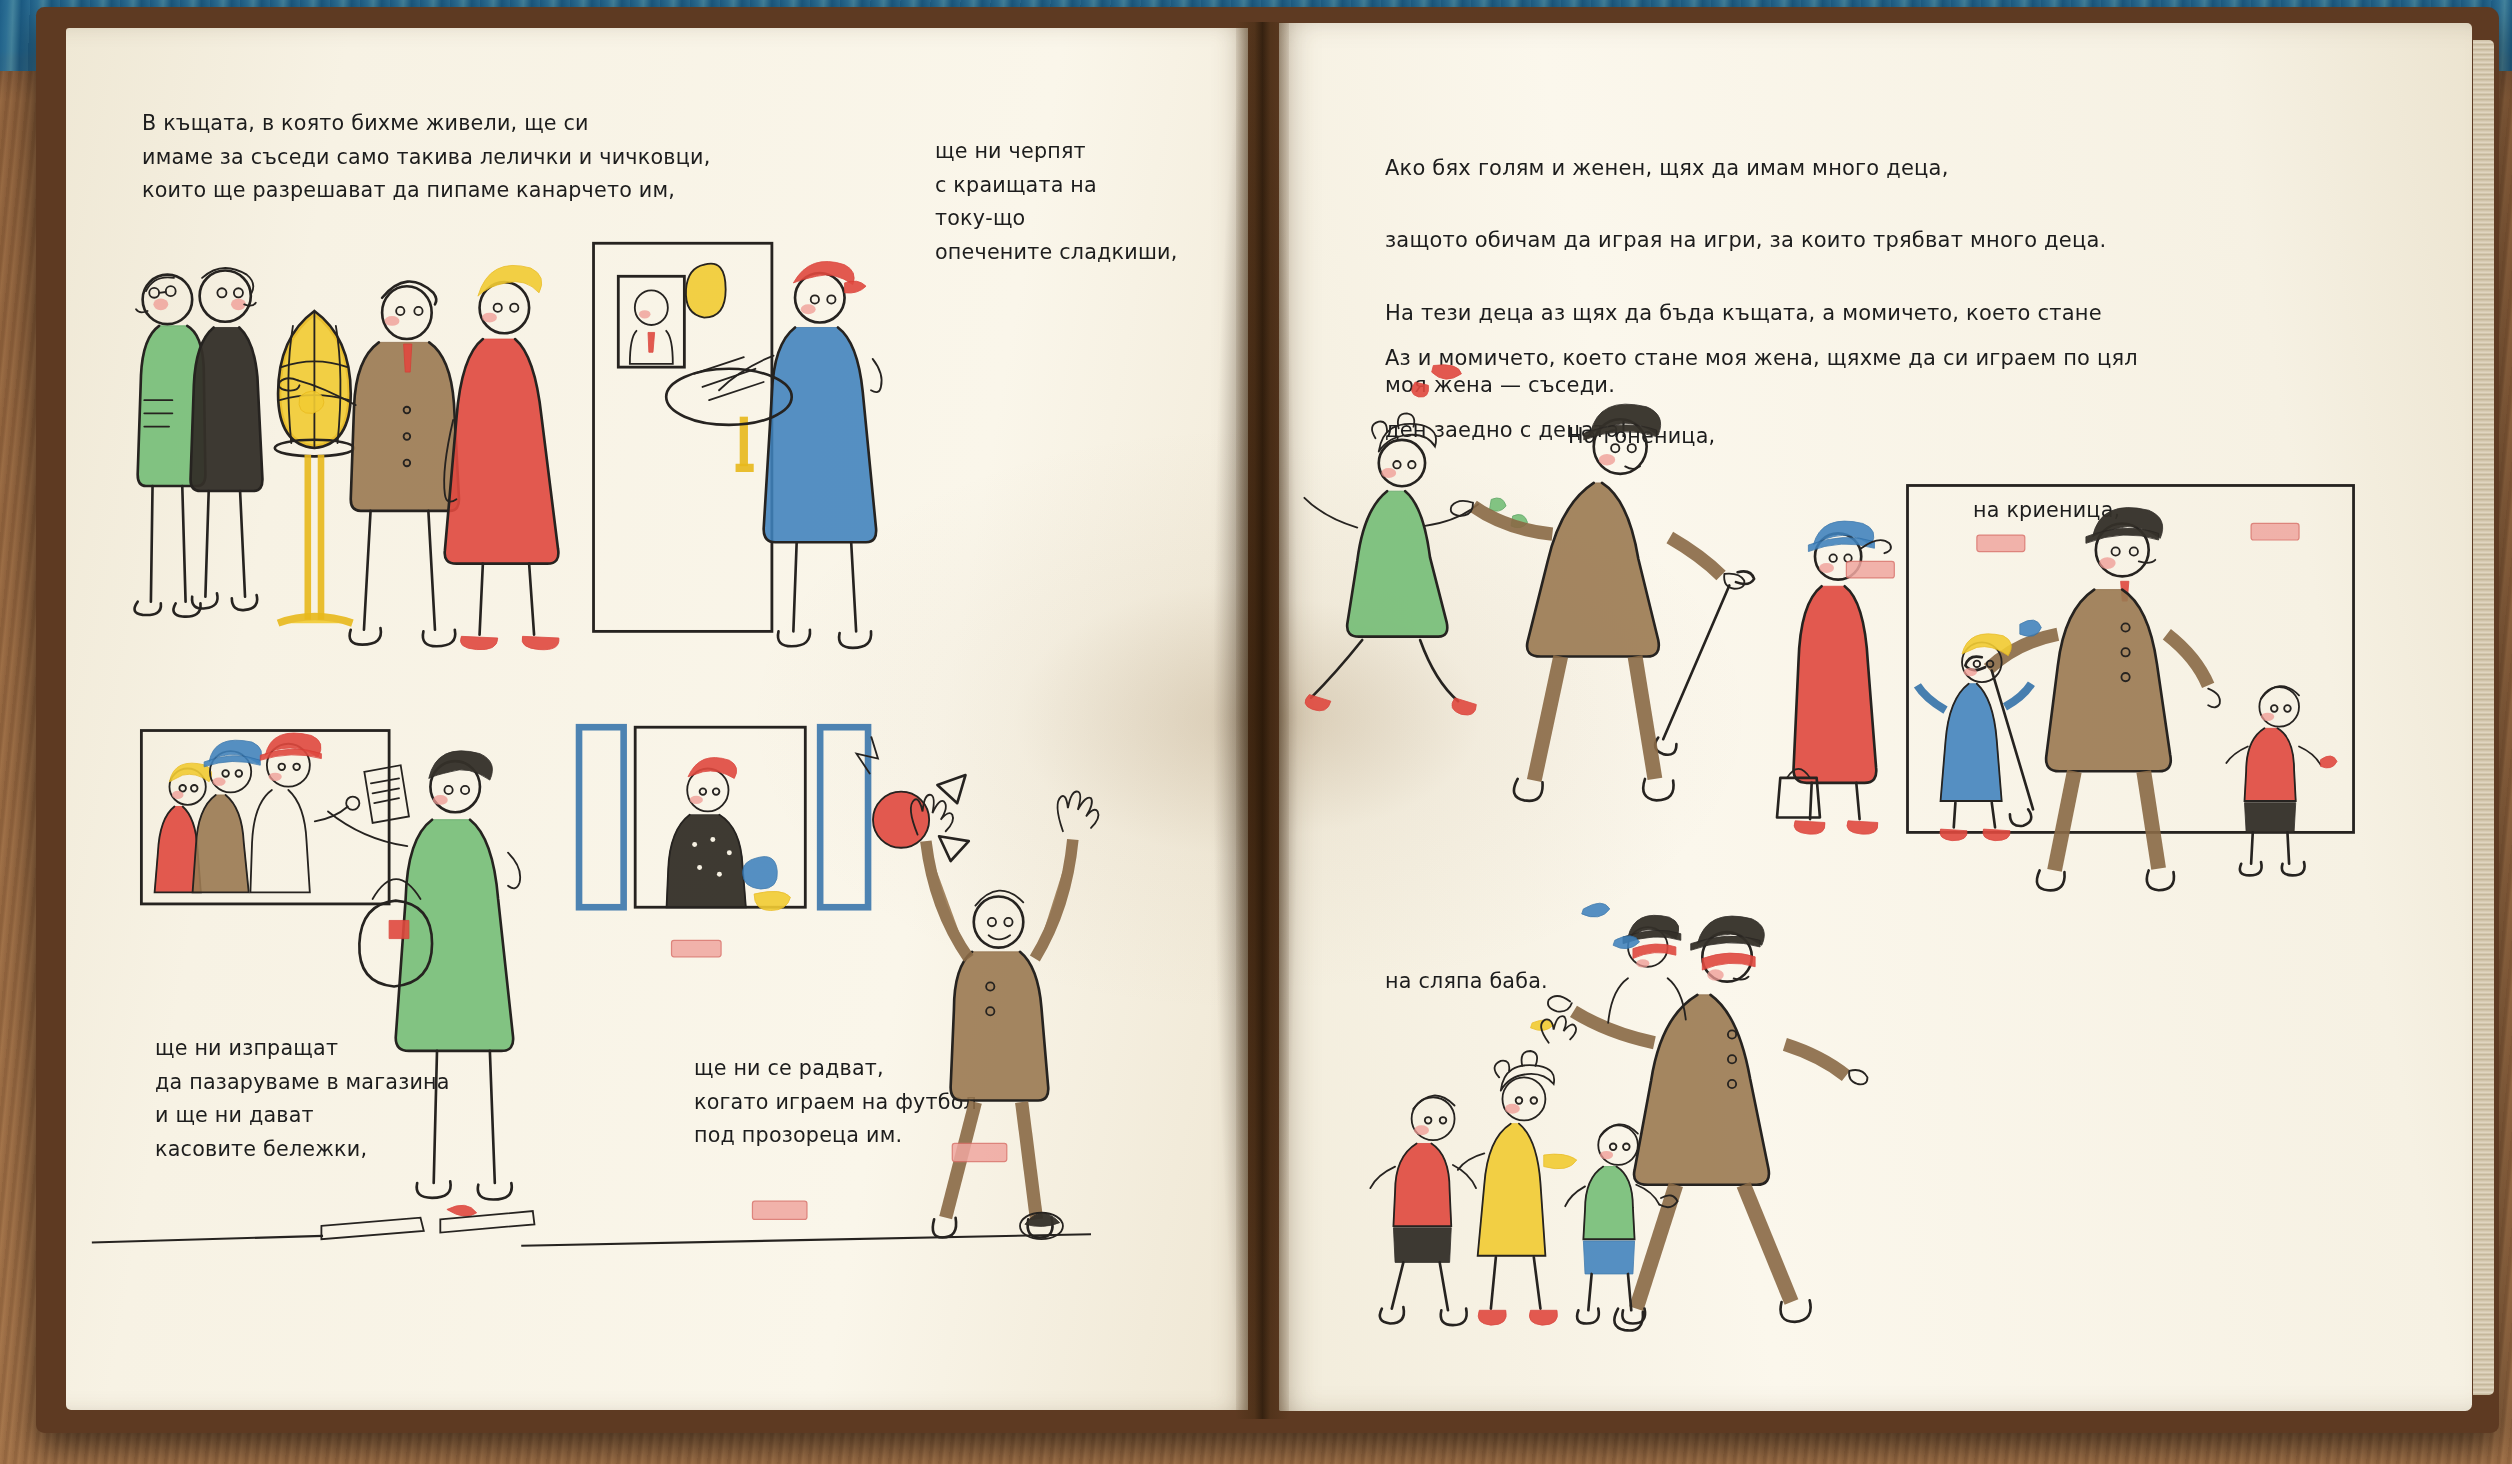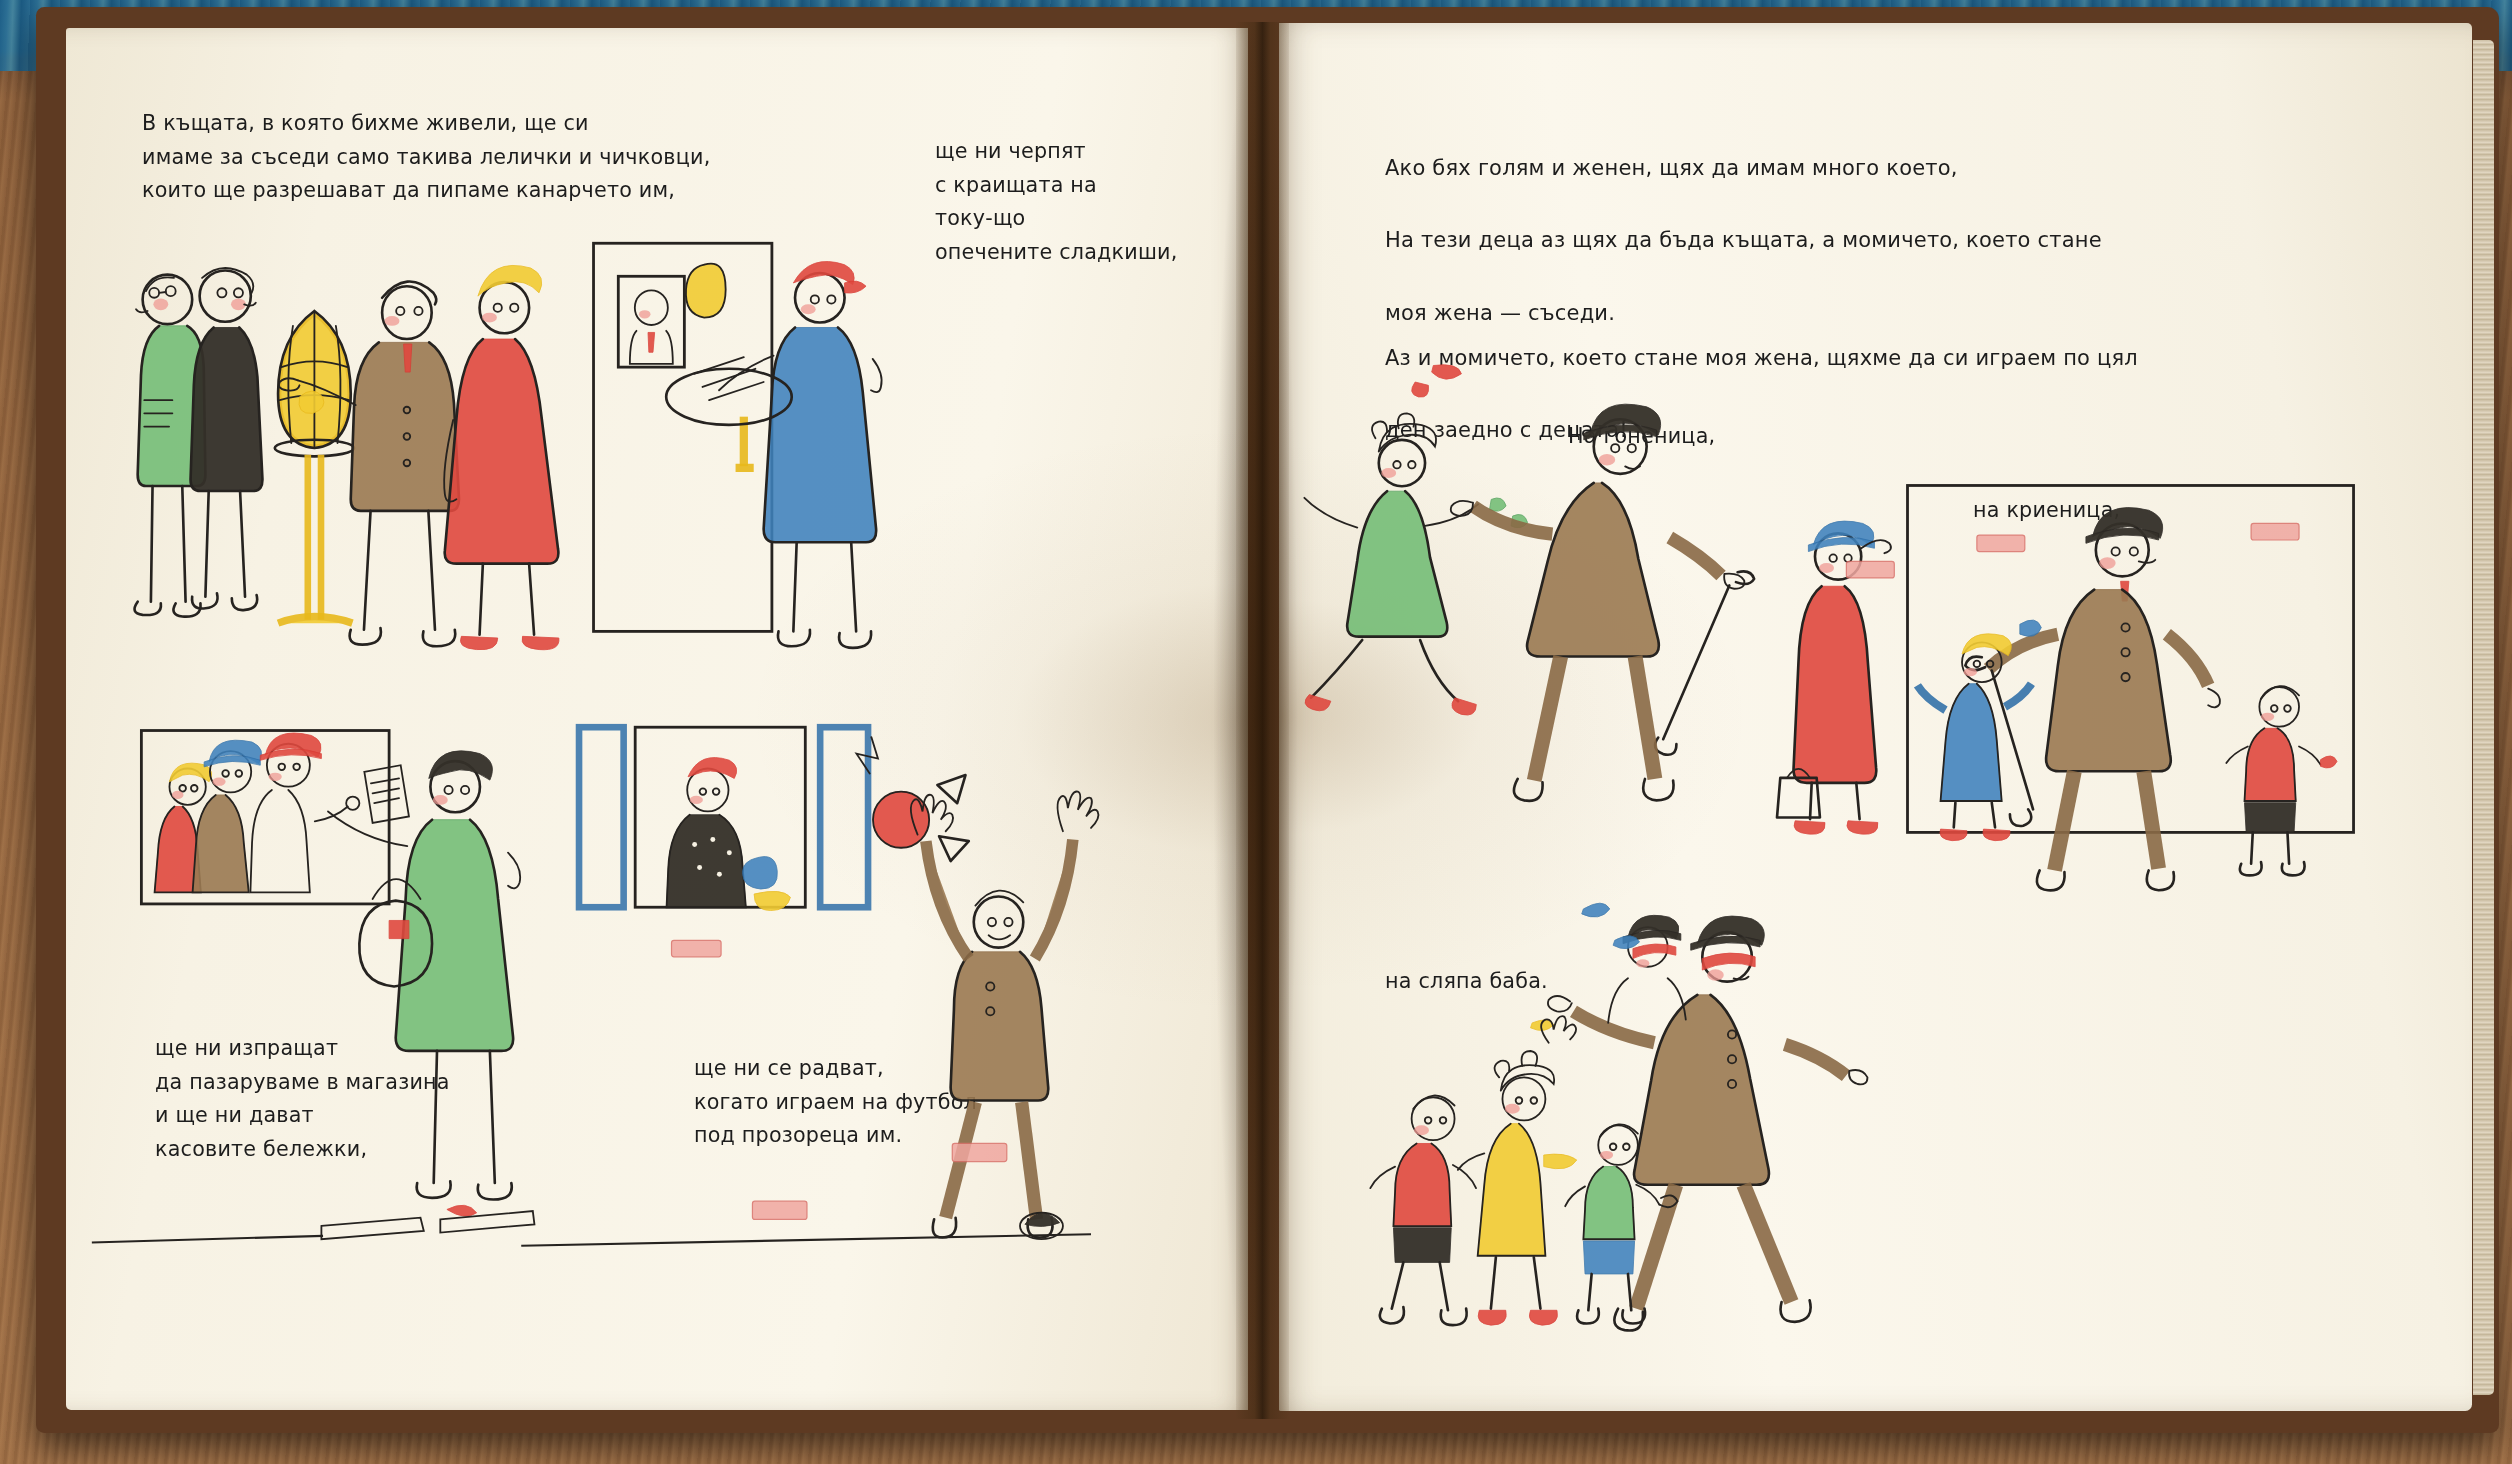--- a/index.html
+++ b/index.html
@@ -423,7 +423,7 @@
     <div class="page page-right">
 
       <div class="txt txt-right" style="left:106px; top:91px; width:975px;">
-        <div>Ако бях <b>голям</b> и женен, щях да имам <b>много което,</b></div>
+        <div>Ако бях <b>голям</b> и женен, щях да имам <b>много деца,</b></div>
         <div>На тези деца аз щях да бъда <b>къщата,</b> а момичето, което стане</div>
         <div>моя жена — <b>съседи.</b></div>
       </div>

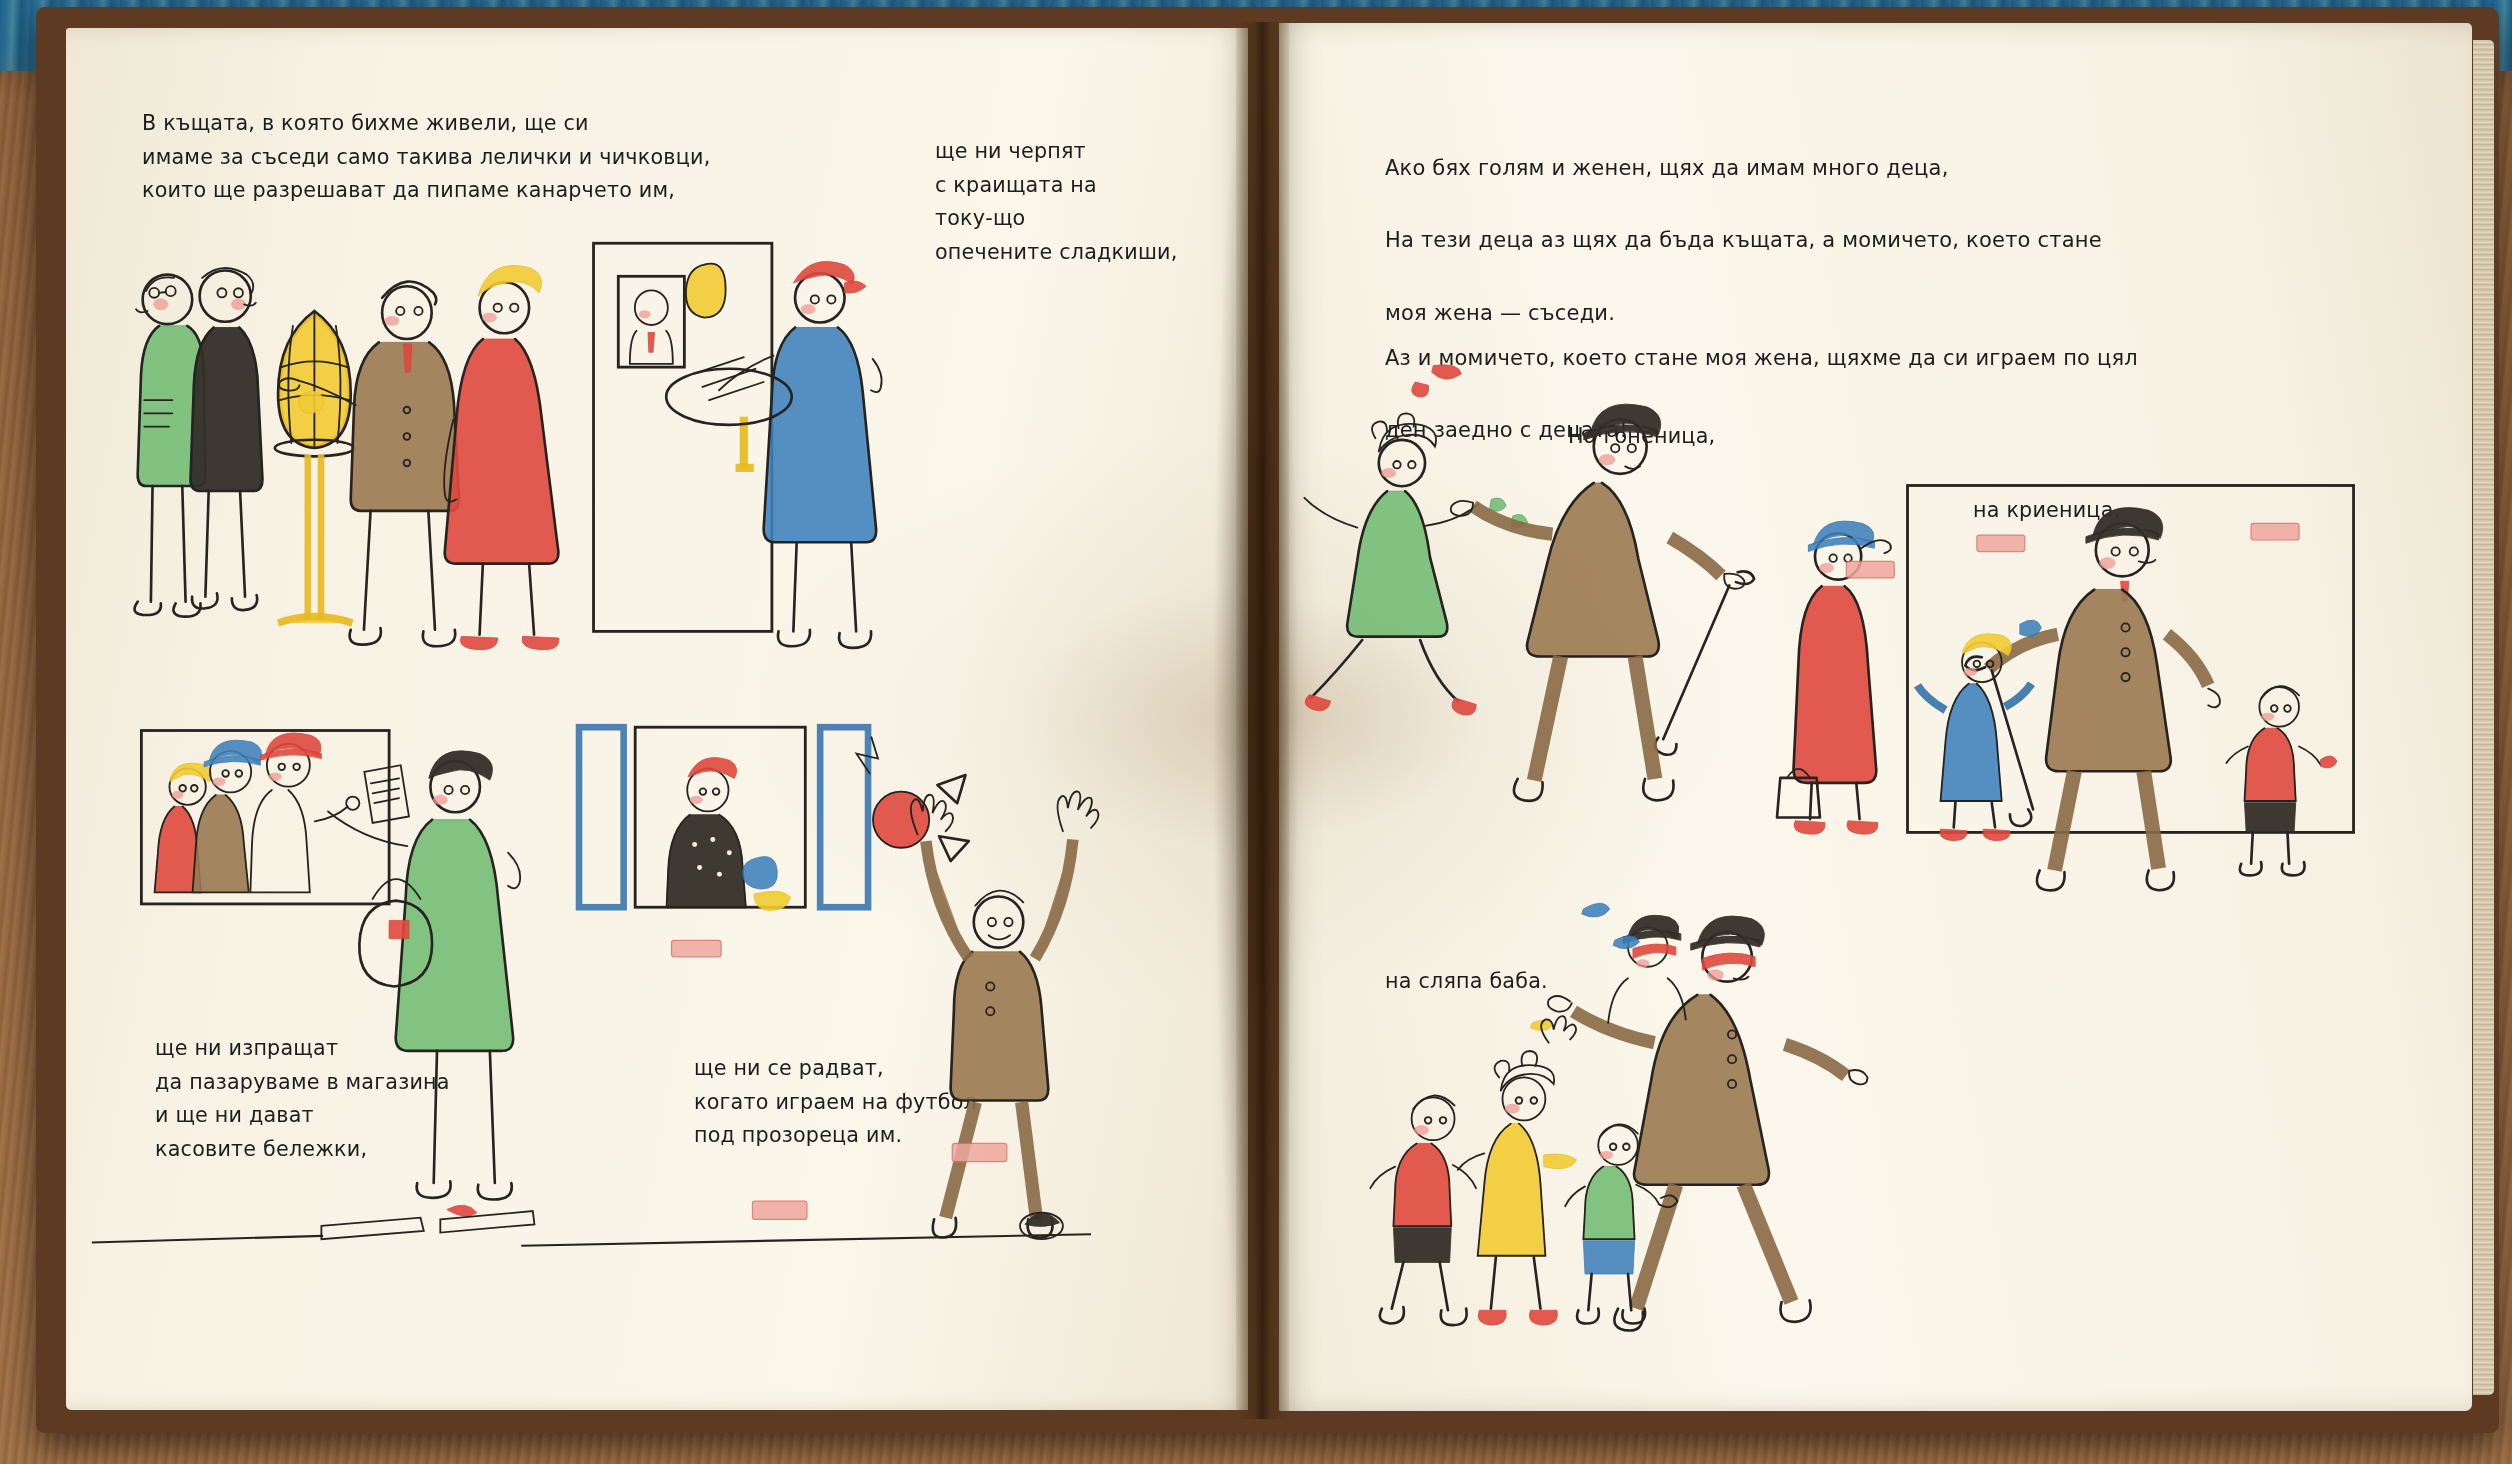--- a/index.html
+++ b/index.html
@@ -424,6 +424,7 @@
 
       <div class="txt txt-right" style="left:106px; top:91px; width:975px;">
         <div>Ако бях <b>голям</b> и женен, щях да имам <b>много деца,</b></div>
+        <div>защото обичам да играя на игри, за които трябват много деца.</div>
         <div>На тези деца аз щях да бъда <b>къщата,</b> а момичето, което стане</div>
         <div>моя жена — <b>съседи.</b></div>
       </div>

